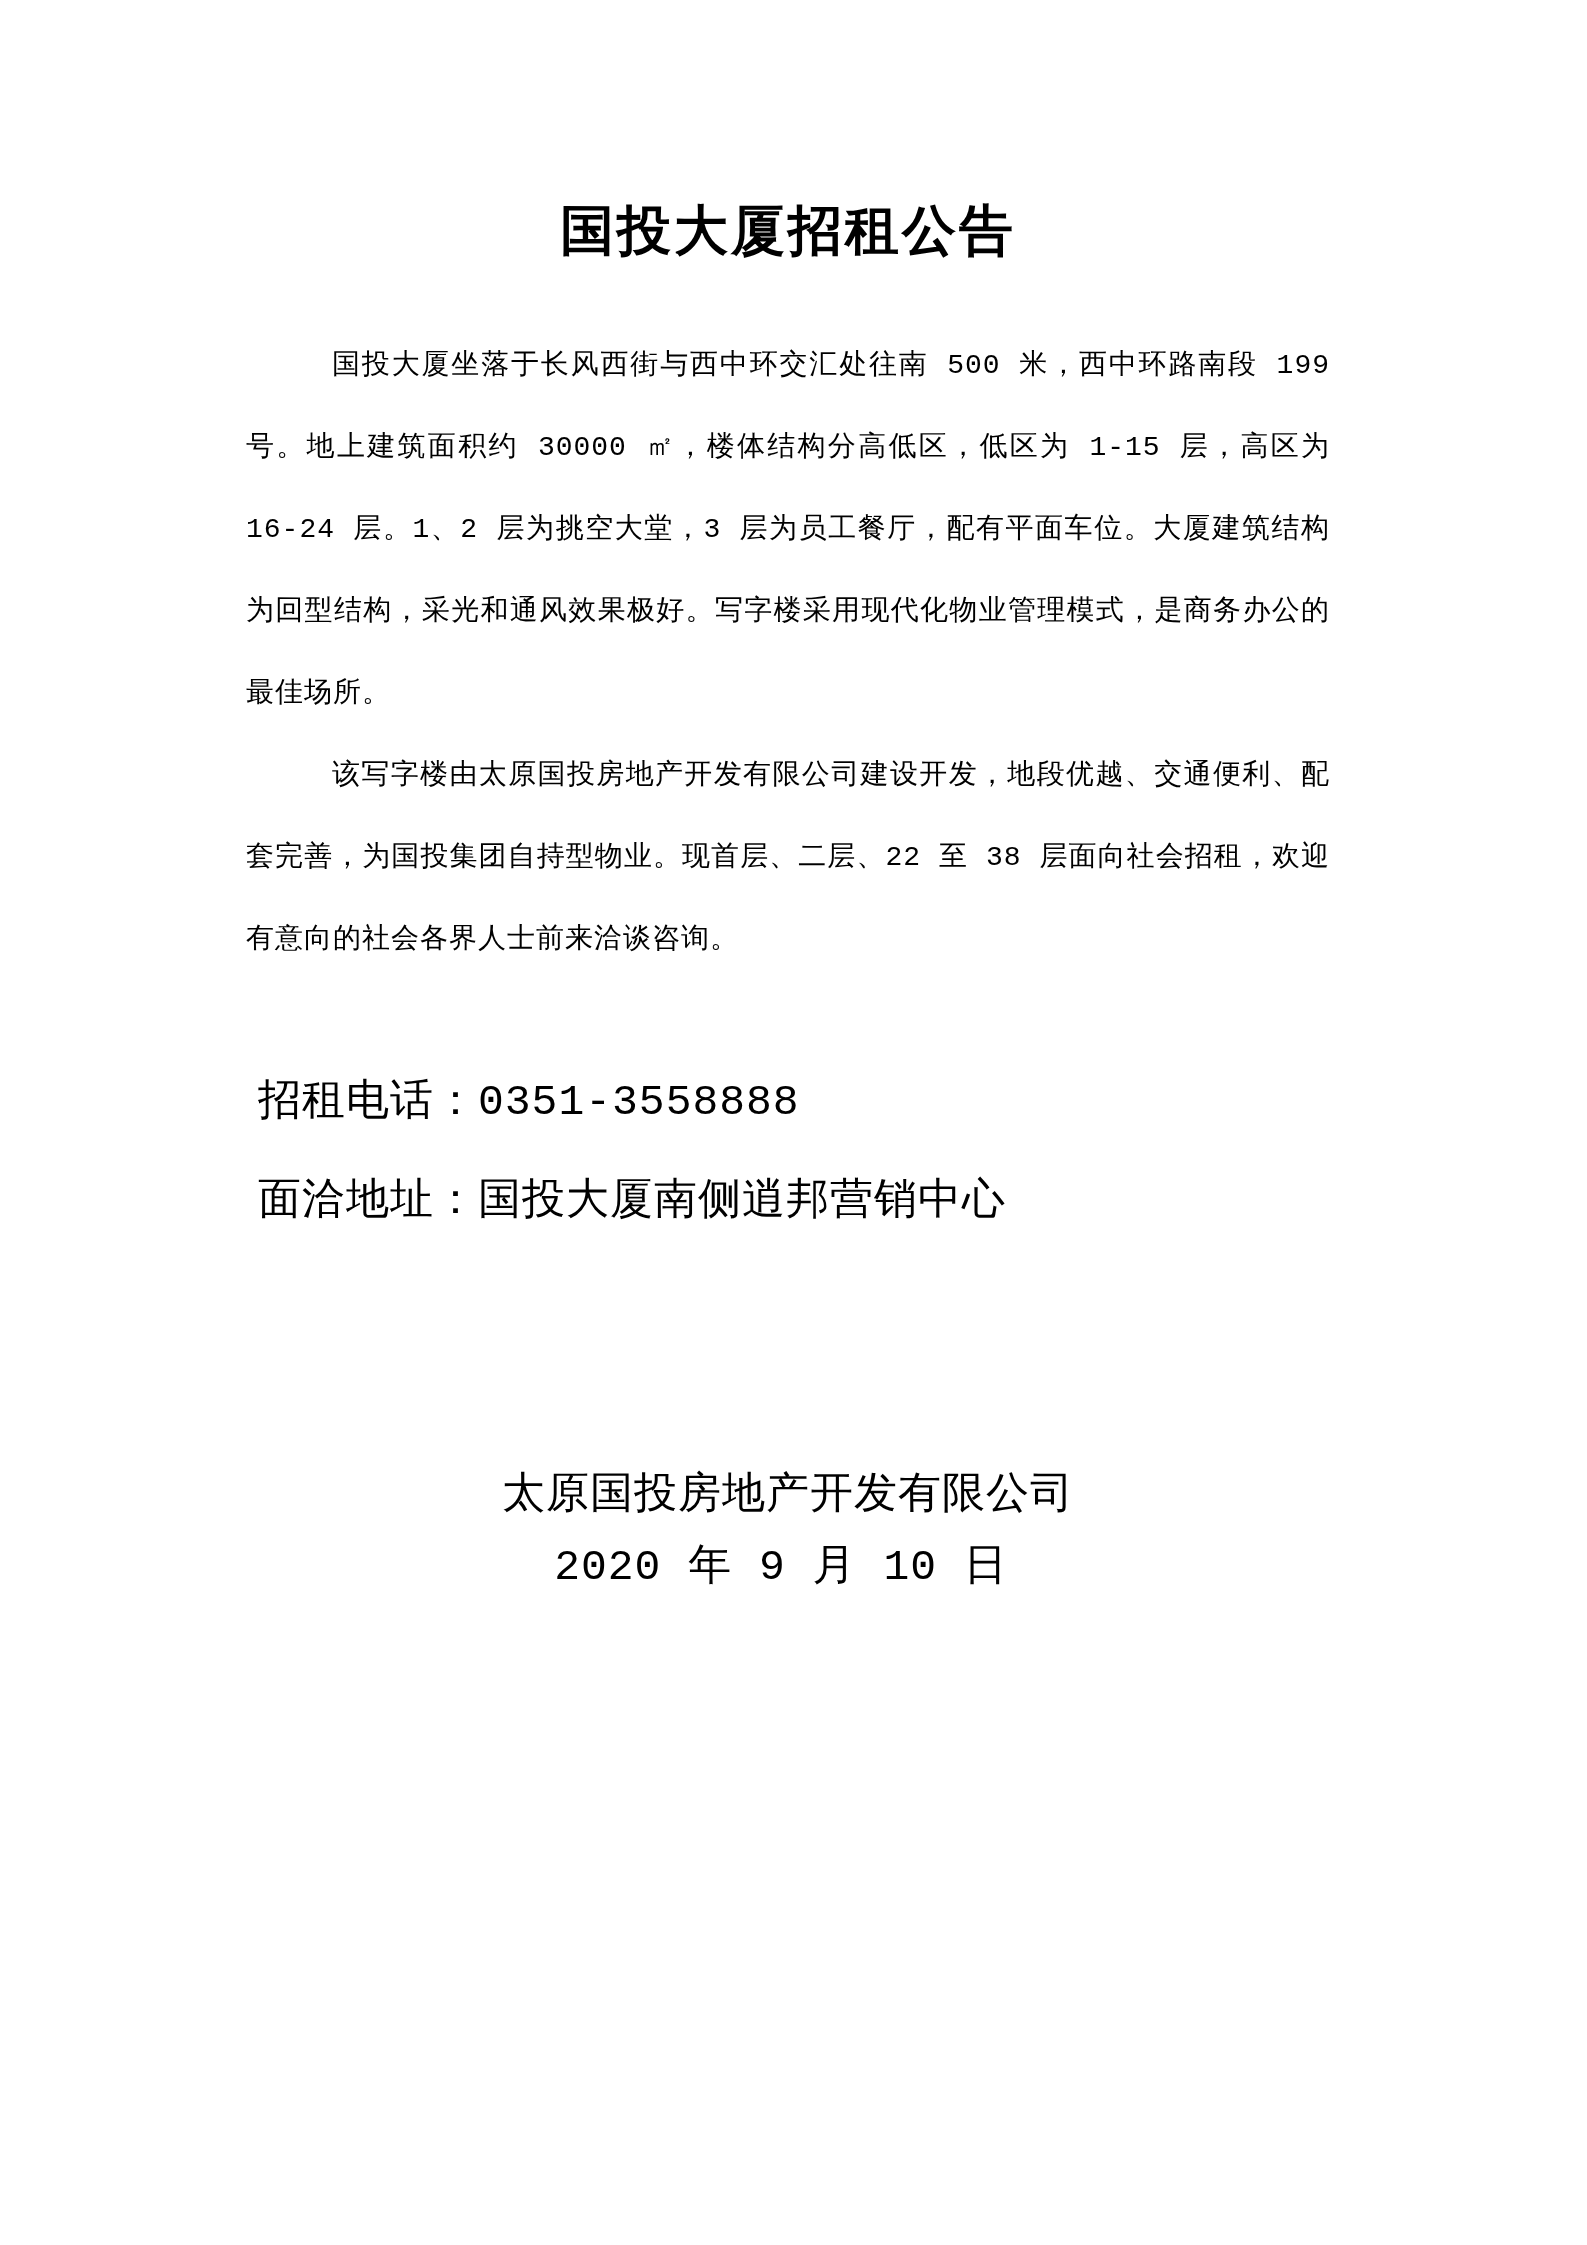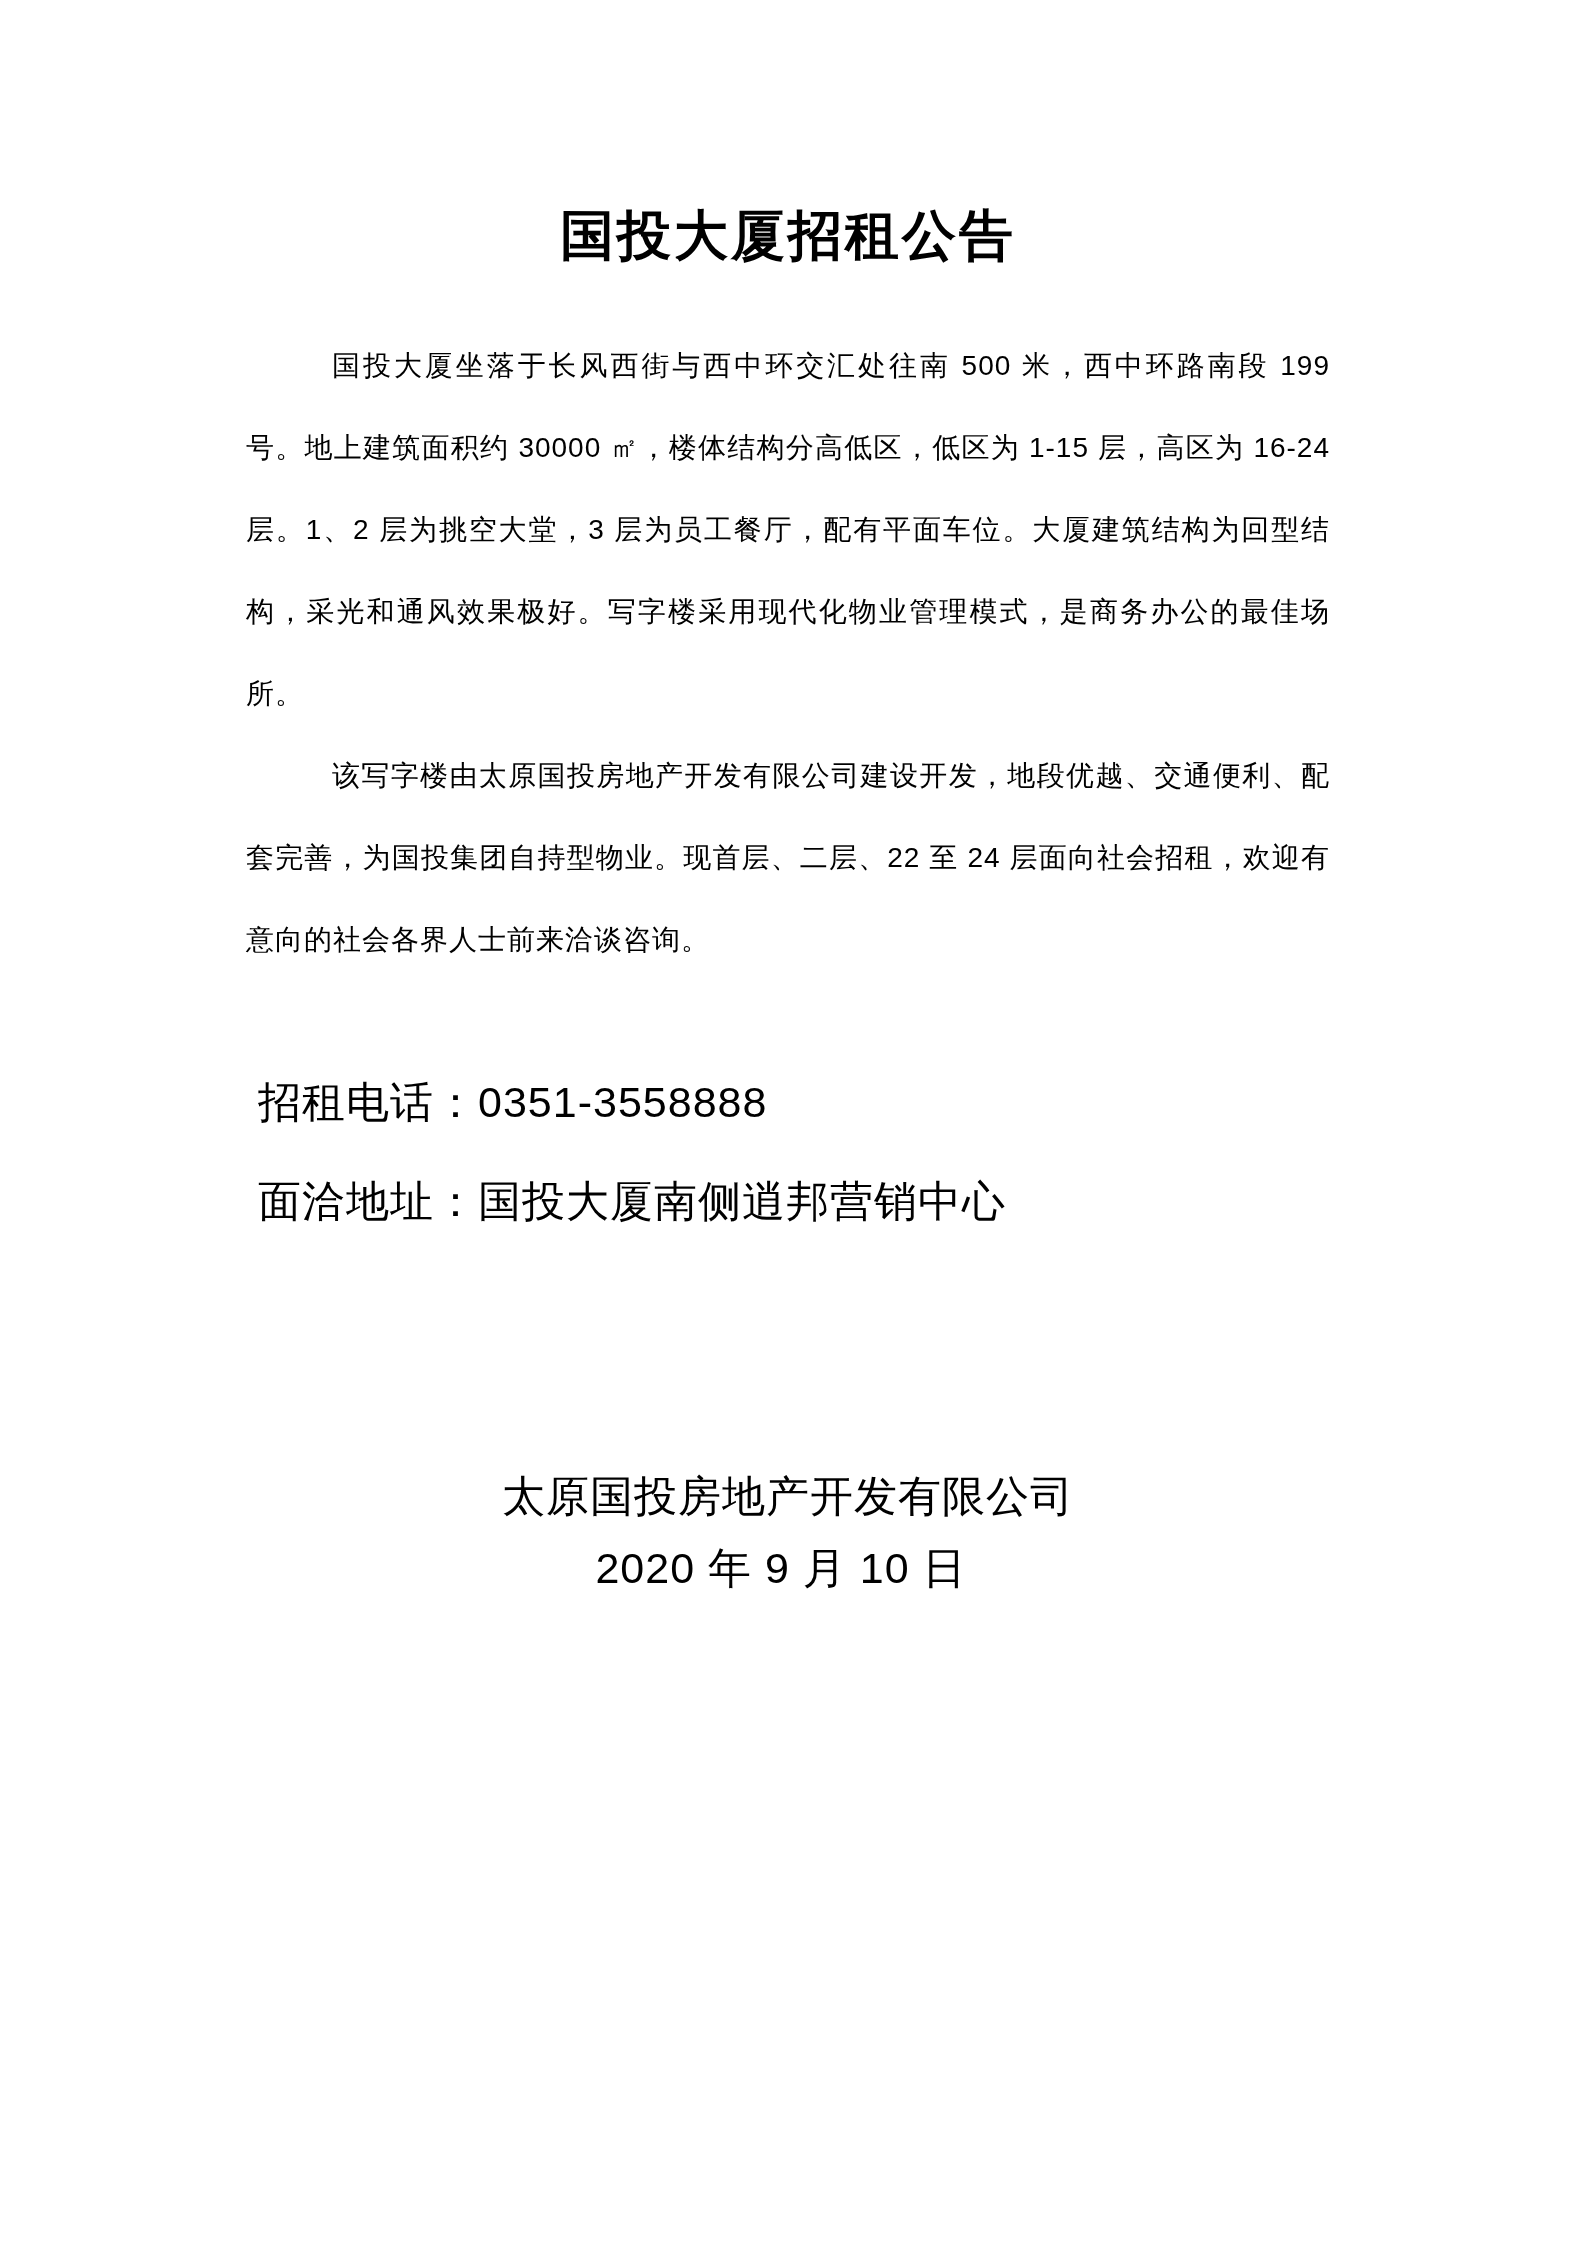--- a/index.html
+++ b/index.html
@@ -13,7 +13,7 @@
     height: 1783px;
     background: #ffffff;
     color: #000000;
-    font-family: Liberation Sans, sans-serif;
+    font-family: Liberation Mono, monospace;
     overflow: hidden;
   }
   .content {

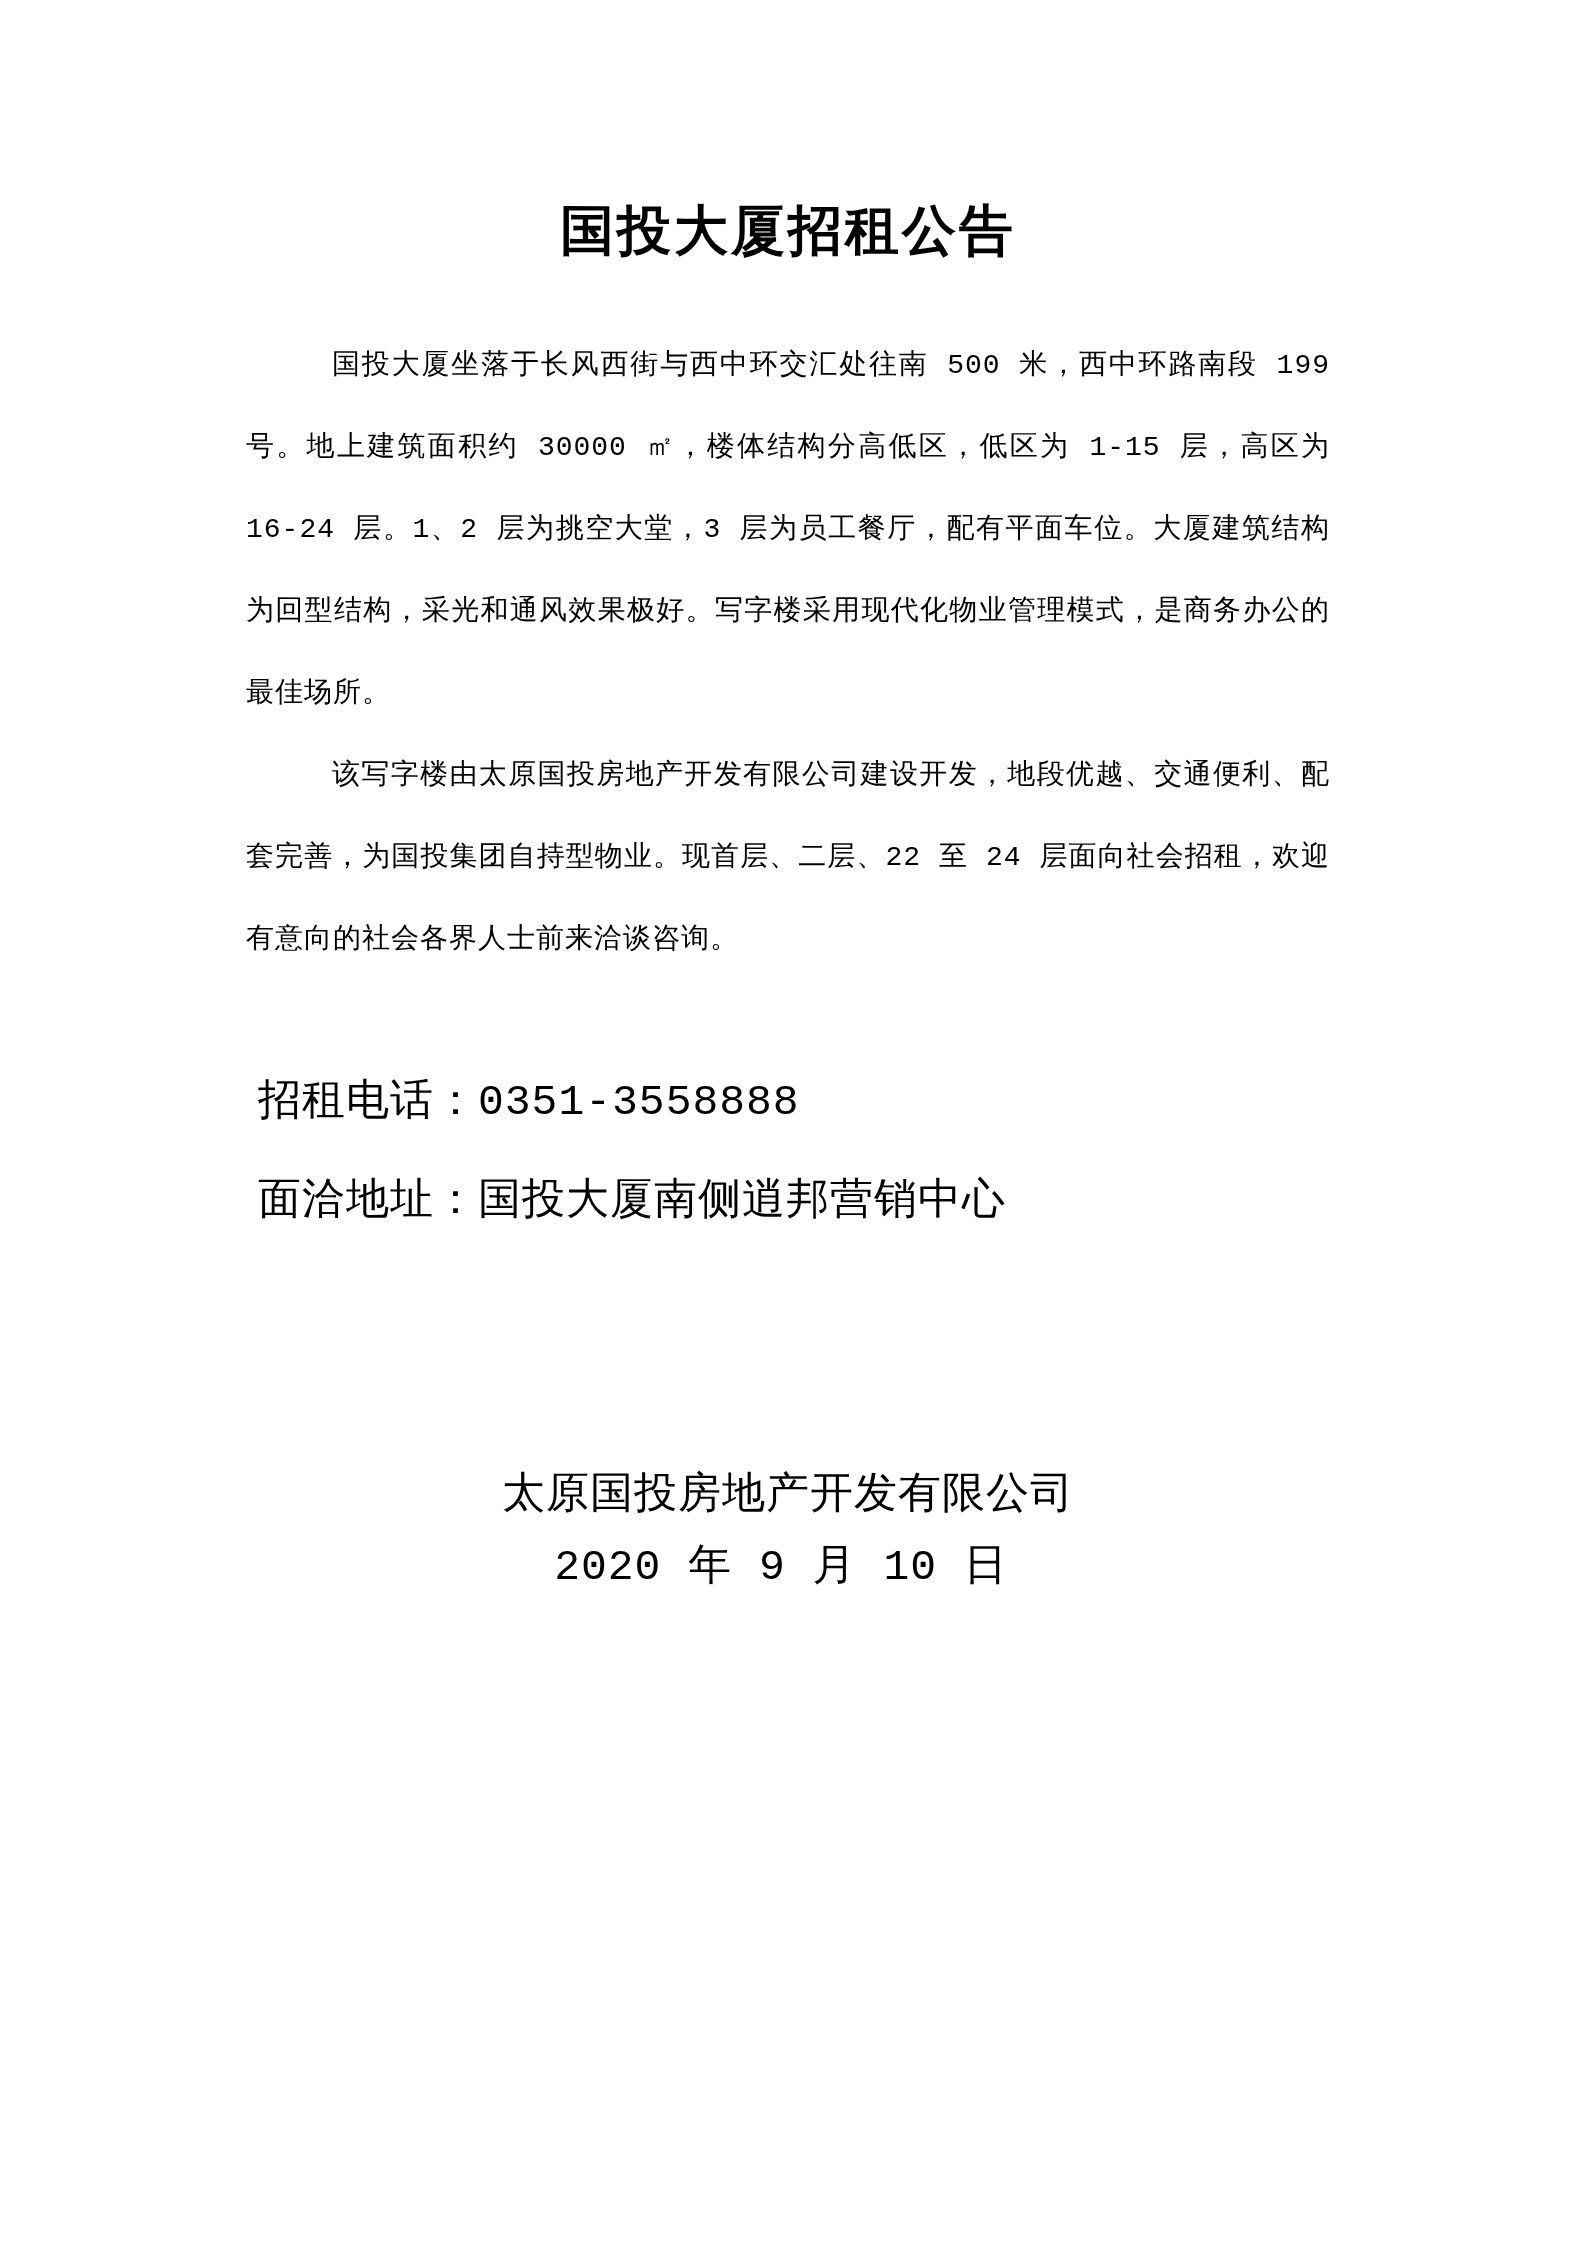--- a/index.html
+++ b/index.html
@@ -75,7 +75,7 @@
 
     <p class="body-para">国投大厦坐落于长风西街与西中环交汇处往南 500 米，西中环路南段 199 号。地上建筑面积约 30000 ㎡，楼体结构分高低区，低区为 1-15 层，高区为 16-24 层。1、2 层为挑空大堂，3 层为员工餐厅，配有平面车位。大厦建筑结构为回型结构，采光和通风效果极好。写字楼采用现代化物业管理模式，是商务办公的最佳场所。</p>
 
-    <p class="body-para">该写字楼由太原国投房地产开发有限公司建设开发，地段优越、交通便利、配套完善，为国投集团自持型物业。现首层、二层、22 至 24 层面向社会招租，欢迎有意向的社会各界人士前来洽谈咨询。</p>
+    <p class="body-para">该写字楼由太原国投房地产开发有限公司建设开发，地段优越、交通便利、配套完善，为国投集团自持型物业。现首层、二层、22 至 38 层面向社会招租，欢迎有意向的社会各界人士前来洽谈咨询。</p>
 
     <div class="contact-block">
       <p class="contact-line">招租电话：0351-3558888</p>

